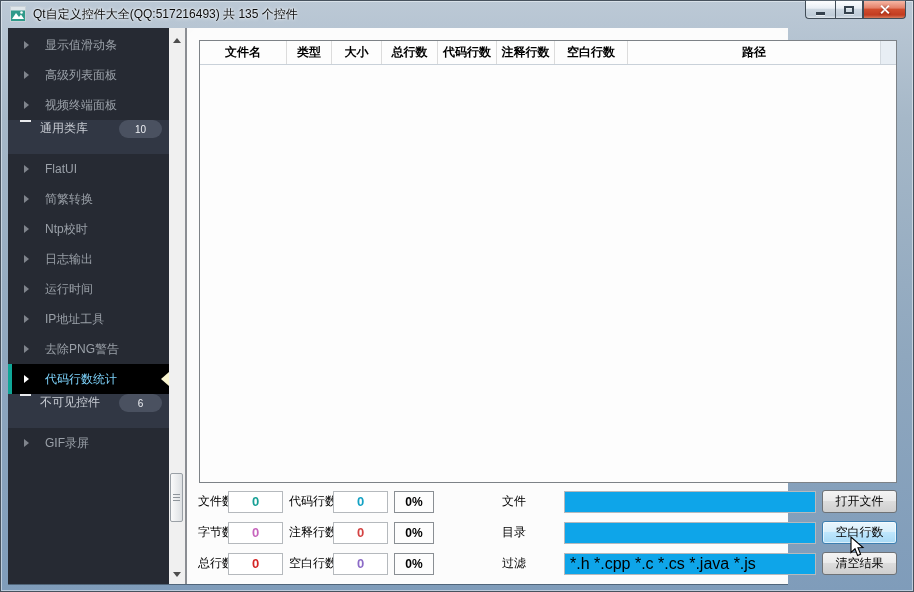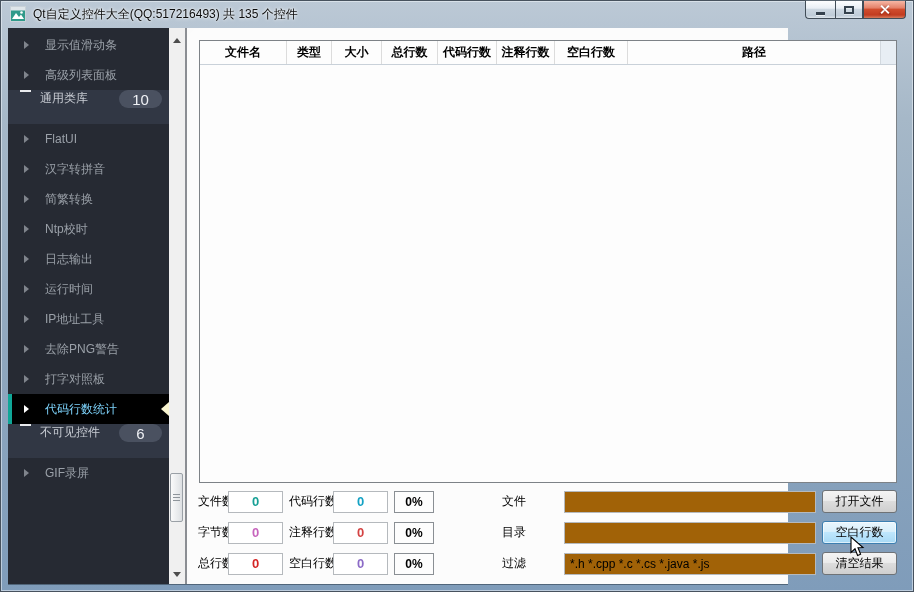--- a/index.html
+++ b/index.html
@@ -124,6 +124,10 @@
           <span class="tri"></span>
           <span class="lbl">高级列表面板</span>
         </div>
+      <div class="item">
+          <span class="tri"></span>
+          <span class="lbl">视频终端面板</span>
+        </div>
       <div class="group">
           <span class="dash"></span>
           <span class="lbl">通用类库</span>

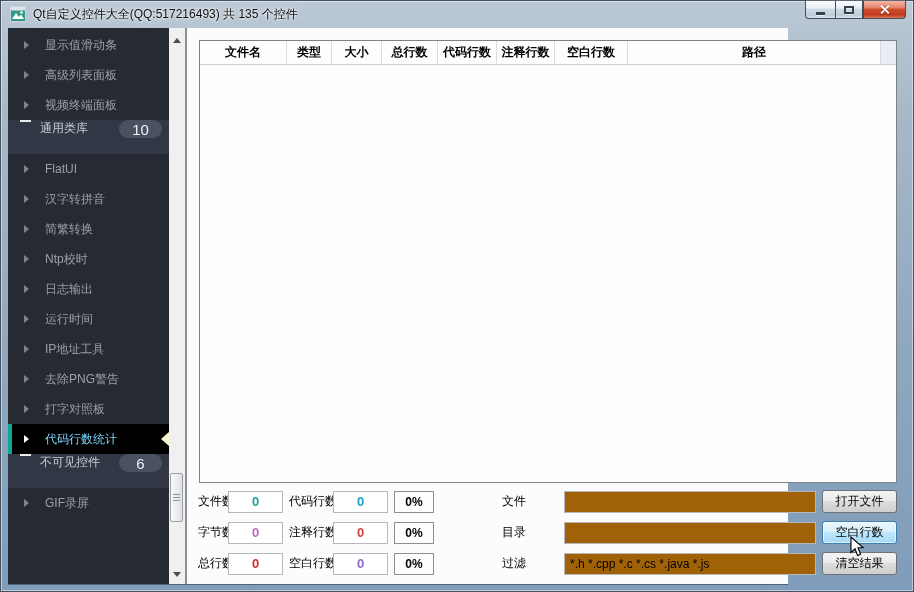--- a/index.html
+++ b/index.html
@@ -41,7 +41,7 @@
   .group { position:relative; height:34px; flex:0 0 34px; display:flex; align-items:flex-start; font-size:12px; color:#c9cdd4; background:#313744; }
   .group .dash { width:11px; height:2px; background:#e9ebee; margin-left:12px; flex:0 0 auto; }
   .group .lbl { margin-left:9px; white-space:nowrap; }
-  .badge { margin-left:auto; margin-right:7px; width:43px; height:18px; border-radius:9px; background:#4a5160; color:#eef0f4; font-size:15px; display:flex; align-items:center; justify-content:center; }
+  .badge { margin-left:auto; margin-right:7px; width:43px; height:18px; border-radius:9px; background:#4a5160; color:#eef0f4; font-size:10px; display:flex; align-items:center; justify-content:center; }
   .item.selected { background:#000; color:#7dd3fc; }
   .item.selected .tri { border-left-color:#fff; }
   .item.selected .accent { position:absolute; left:0; top:0; bottom:0; width:4px; background:#0fa697; }

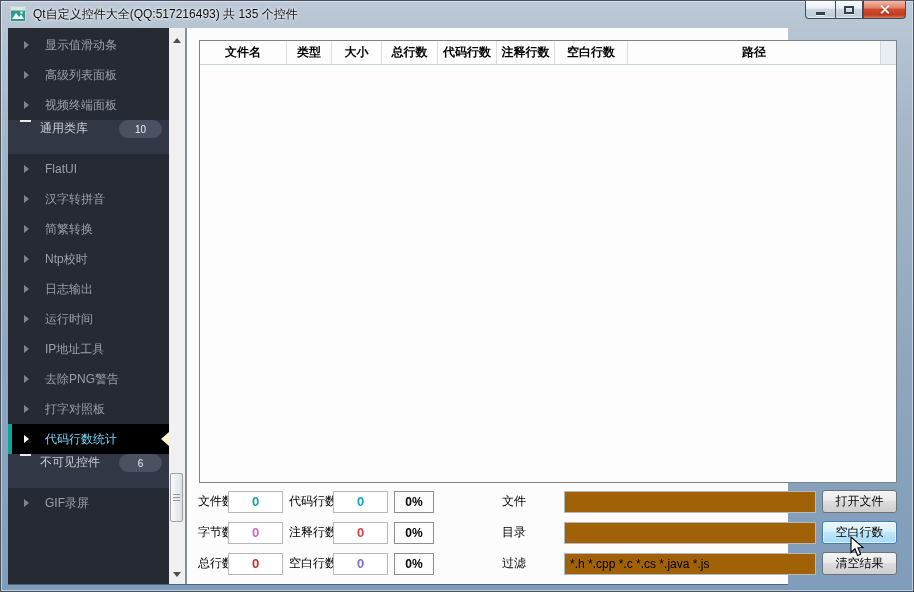--- a/index.html
+++ b/index.html
@@ -139,10 +139,6 @@
         </div>
       <div class="item">
           <span class="tri"></span>
-          <span class="lbl">汉字转拼音</span>
-        </div>
-      <div class="item">
-          <span class="tri"></span>
           <span class="lbl">简繁转换</span>
         </div>
       <div class="item">

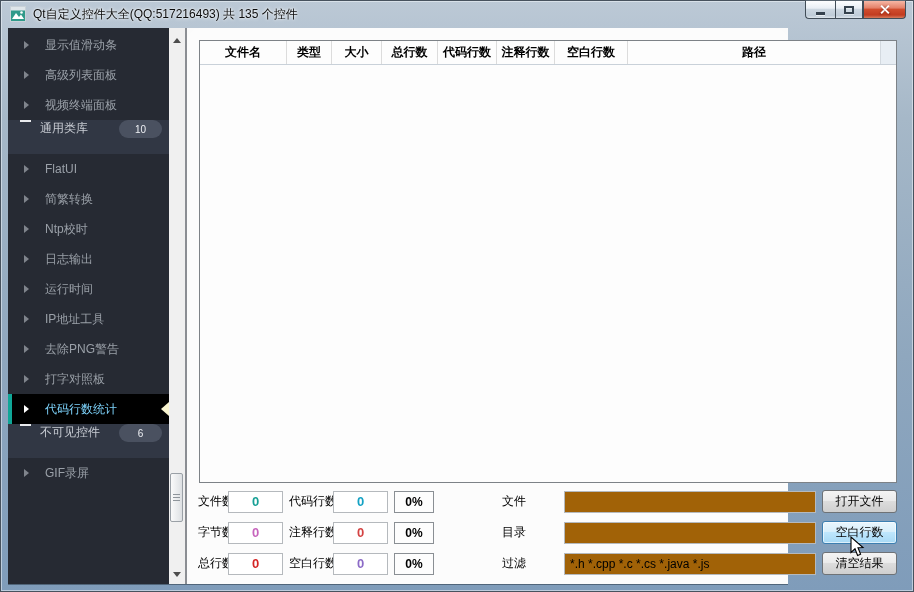--- a/index.html
+++ b/index.html
@@ -161,10 +161,6 @@
           <span class="tri"></span>
           <span class="lbl">去除PNG警告</span>
         </div>
-      <div class="item">
-          <span class="tri"></span>
-          <span class="lbl">打字对照板</span>
-        </div>
       <div class="item selected">
           <span class="accent"></span>
           <span class="tri"></span>

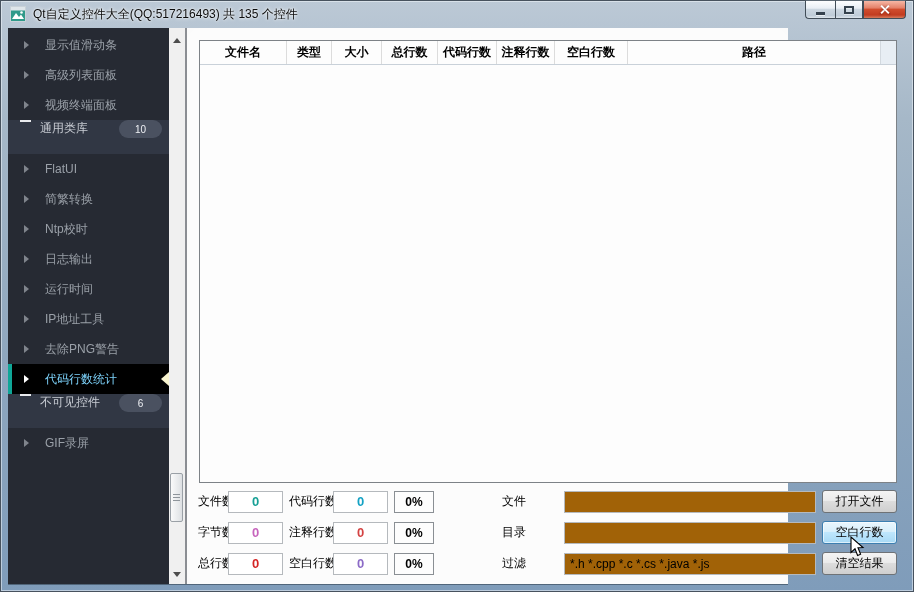--- a/index.html
+++ b/index.html
@@ -78,7 +78,7 @@
   .flabel { white-space:nowrap; }
   .stat-val { height:22px; border:1px solid #b5b9bd; background:#fff; display:flex; align-items:center; justify-content:center; font-weight:700; font-size:13px; }
   .pct { height:22px; border:1px solid #8a8f94; background:#fdfdfd; display:flex; align-items:center; justify-content:center; font-weight:700; font-size:12px; }
-  .txt-input { height:22px; width:100%; border:1px solid #b5b9bd; background:#a16207; padding:0 5px; font-size:12px; font-family:inherit; color:#000; }
+  .txt-input { height:22px; width:100%; border:1px solid #b5b9bd; background:#0ea5e9; padding:0 5px; font-size:16px; font-family:inherit; color:#000; }
   .btn { height:23px; width:75px; border:1px solid #6e7276; border-radius:3px; font-size:12px; font-family:inherit; color:#000;
     background:linear-gradient(180deg,#f4f4f4 0%,#ebebeb 45%,#dcdcdc 50%,#cfcfcf 100%); }
   .btn.hot { border-color:#3c7fb1;

